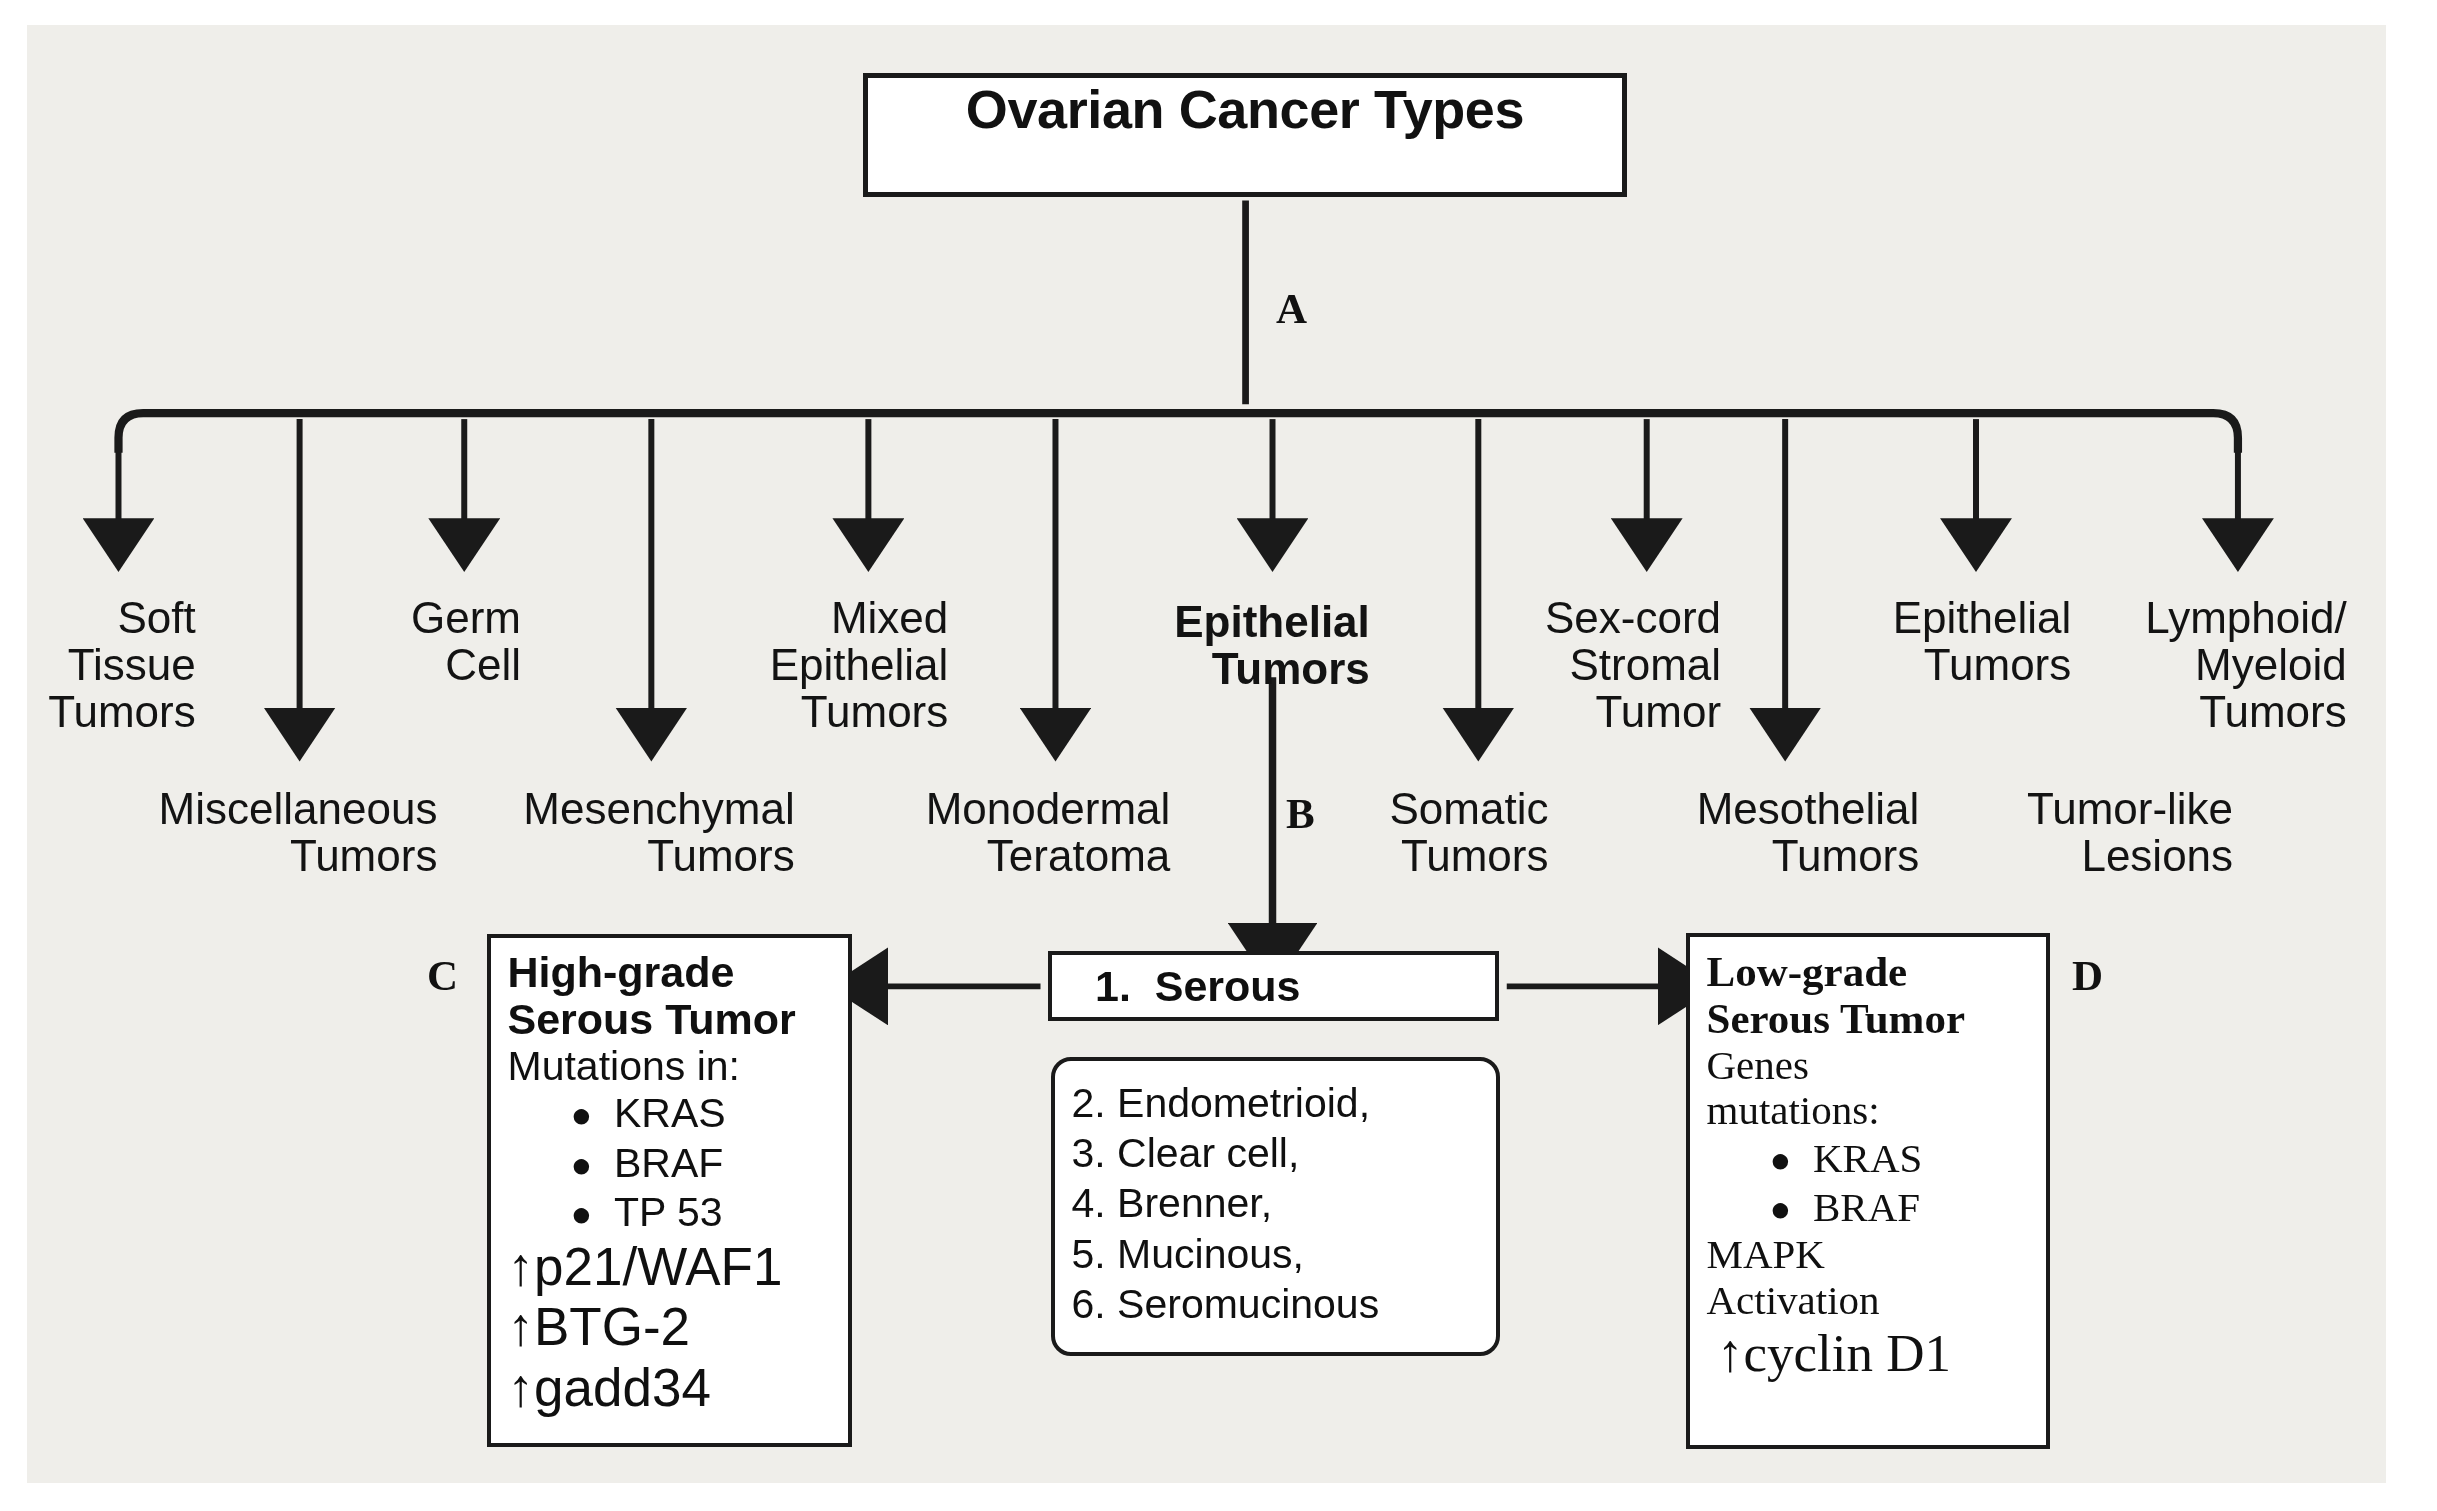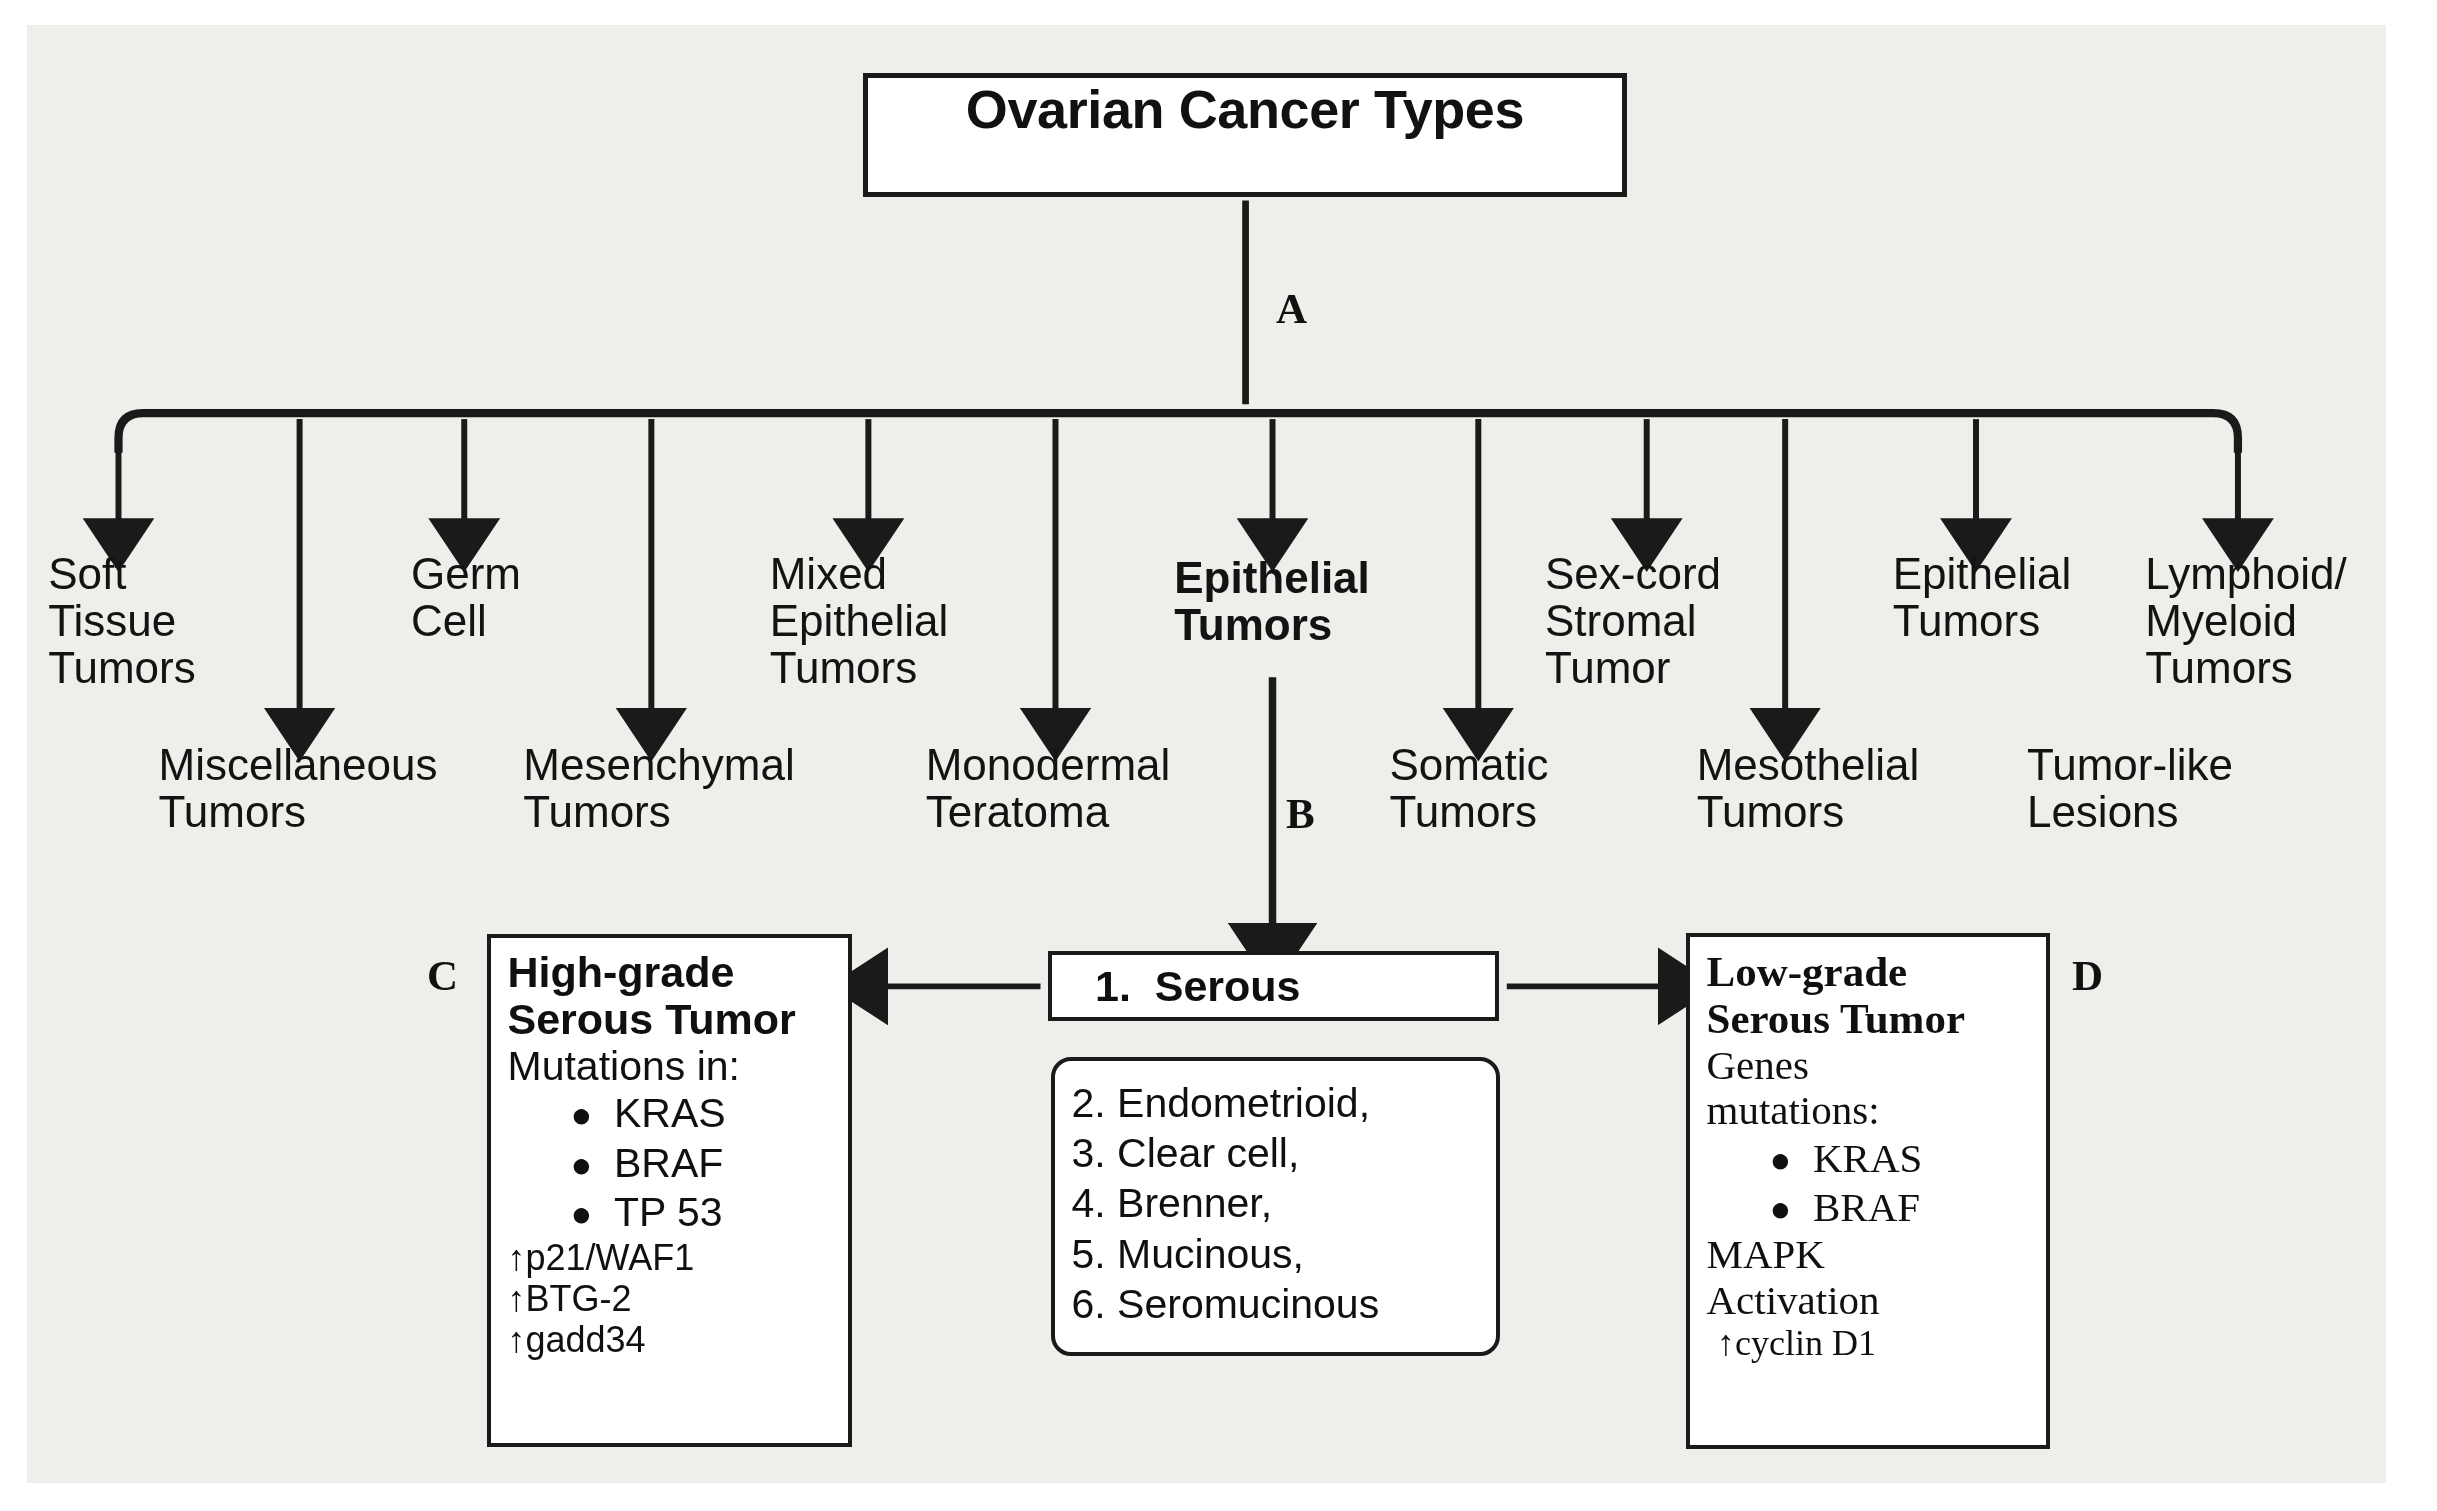--- a/index.html
+++ b/index.html
@@ -46,12 +46,13 @@
   
   .branch-label{
     position:absolute;
-    text-align:left;
+    text-align:right;
     font-size:44px;
     line-height:1.07;
     color:#131313;
     white-space:pre-line;
     transform:translateX(-50%);
+    margin-top:44px;
   }
   .branch-label.bold{font-weight:bold;}
 

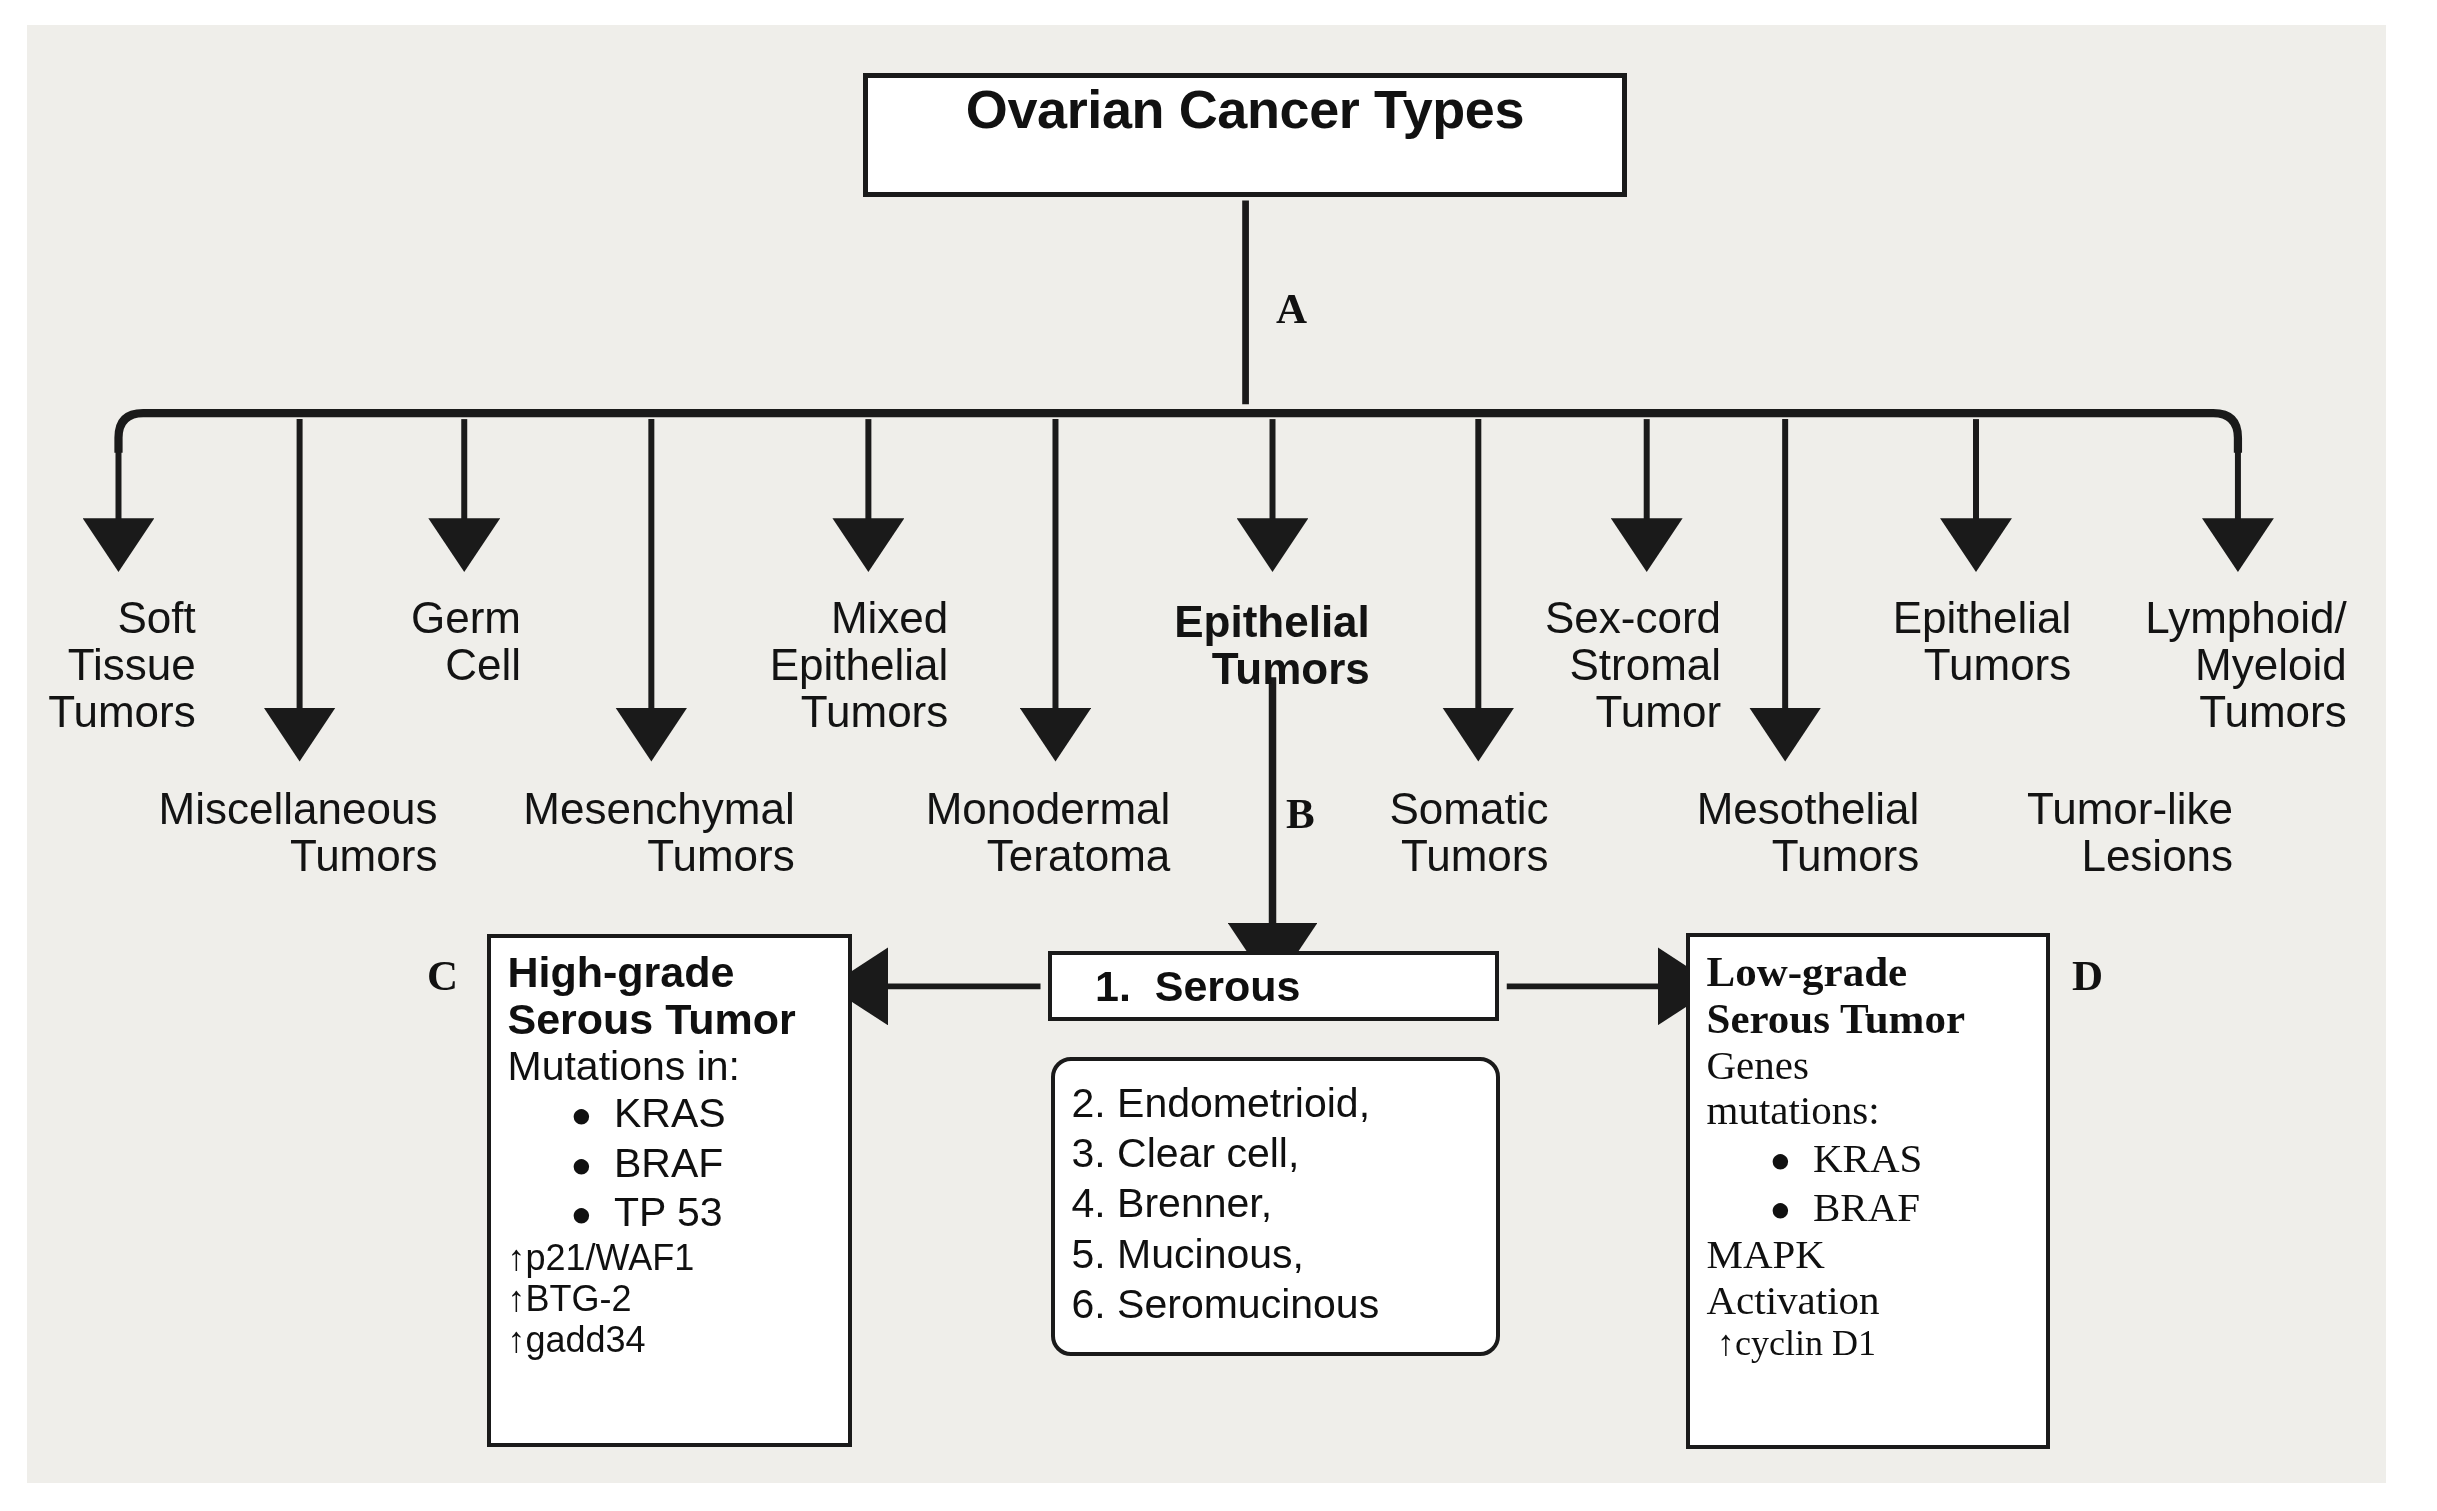--- a/index.html
+++ b/index.html
@@ -119,7 +119,7 @@
   }
   .bullet-txt{padding-left:21px;}
   .arrow-row{
-    font-size:36px;
+    font-size:53px;
     line-height:1.14;
     color:#101010;
     white-space:pre;

